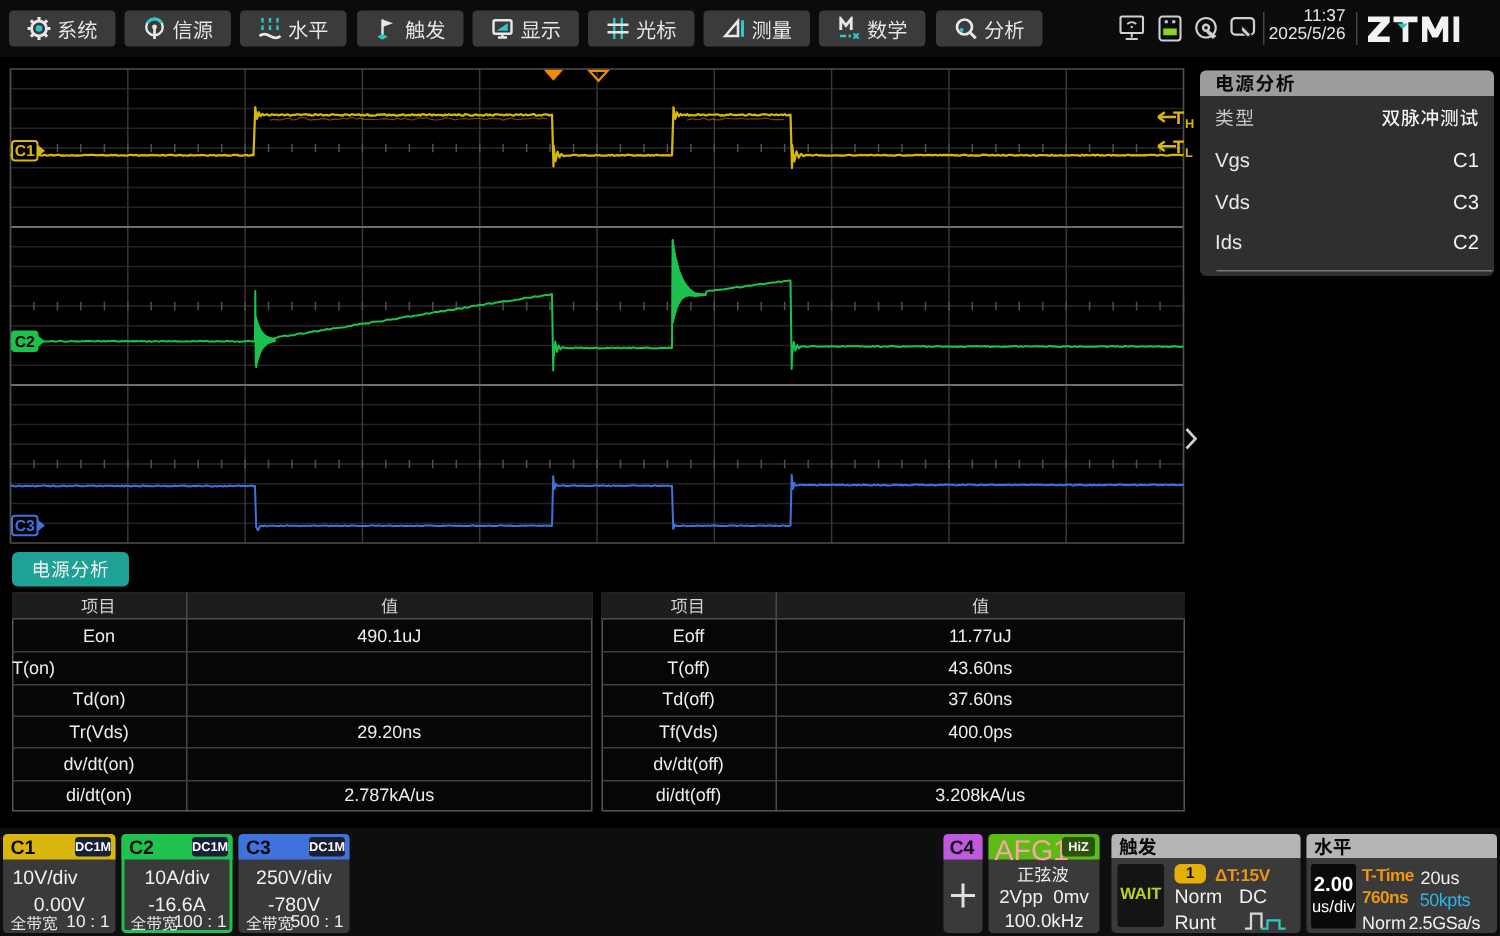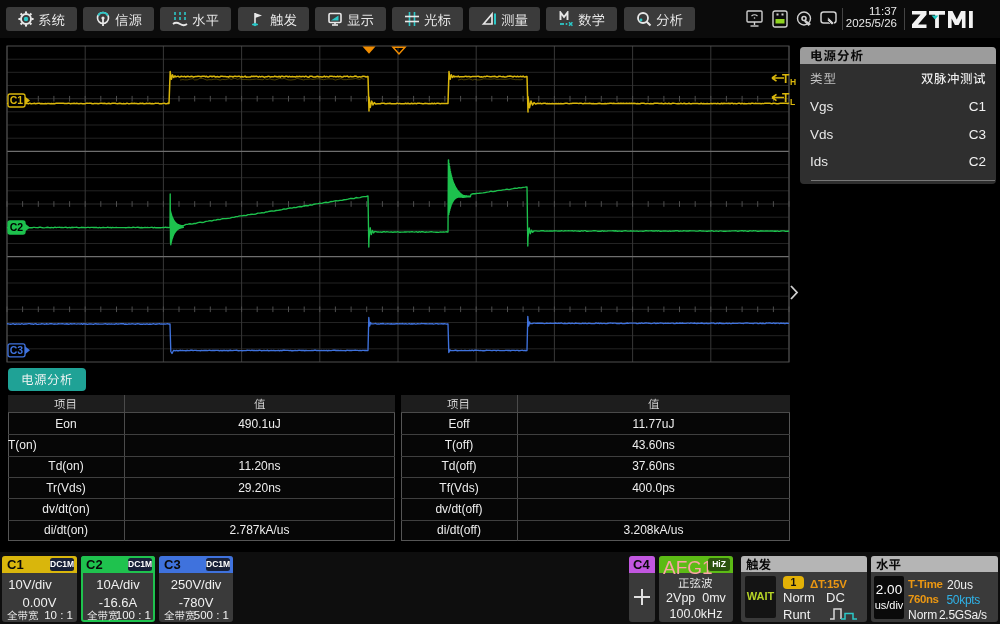--- a/index.html
+++ b/index.html
@@ -301,7 +301,6 @@
     <div class="abs" style="left:8px;top:438.0px;width:116px;text-align:left;font-size:12px;color:#eee">T(on)</div>
     <div class="abs" style="left:8px;top:455.7px;width:387px;height:1px;background:#3f3f3f"></div>
     <div class="abs" style="left:8px;top:459.3px;width:116px;text-align:center;font-size:12px;color:#eee">Td(on)</div>
-    <div class="abs" style="left:124px;top:459.3px;width:271px;text-align:center;font-size:12px;color:#eee">11.20ns</div>
     <div class="abs" style="left:8px;top:477.0px;width:387px;height:1px;background:#3f3f3f"></div>
     <div class="abs" style="left:8px;top:480.7px;width:116px;text-align:center;font-size:12px;color:#eee">Tr(Vds)</div>
     <div class="abs" style="left:124px;top:480.7px;width:271px;text-align:center;font-size:12px;color:#eee">29.20ns</div>

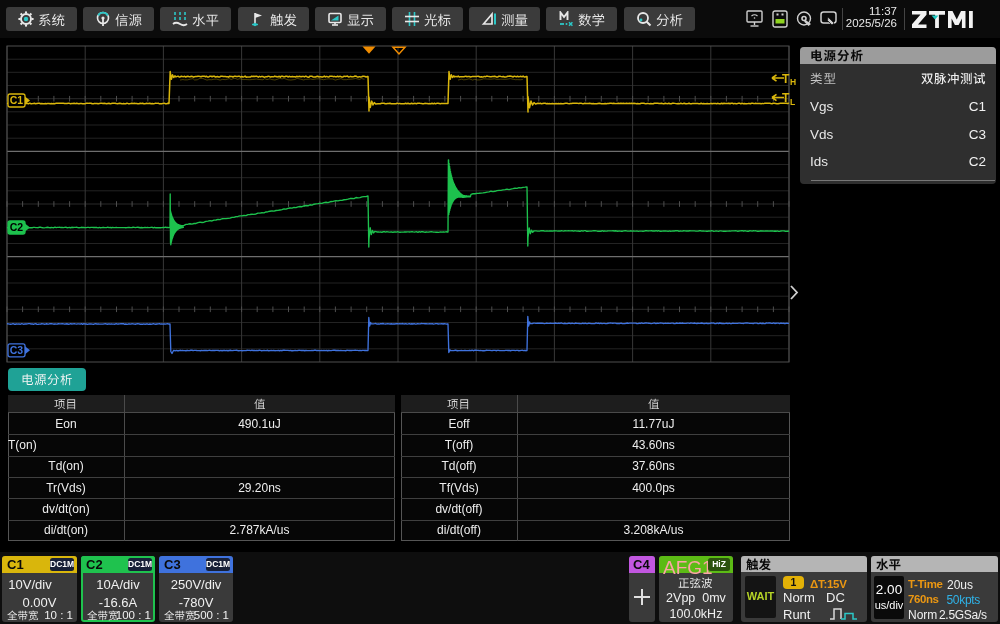--- a/index.html
+++ b/index.html
@@ -429,7 +429,7 @@
       </g>
     </svg>
 <div class="abs" style="left:874px;top:576px;width:30px;height:43px;background:#0a0a0a;border-radius:2px"></div>
-<div class="abs" style="left:874px;top:582px;width:30px;text-align:center;font-size:13.5px;font-weight:normal;color:#fff">2.00</div>
+<div class="abs" style="left:874px;top:582px;width:30px;text-align:center;font-size:13.5px;font-weight:bold;color:#fff">2.00</div>
 <div class="abs" style="left:874px;top:599px;width:30px;text-align:center;font-size:11px;color:#fff">us/div</div>
 <div class="abs" style="left:908px;top:578px;font-size:11.5px;letter-spacing:-0.4px;color:#eb9712;font-weight:bold">T-Time</div>
 <div class="abs" style="left:943px;top:578px;width:30px;text-align:right;font-size:12px;color:#f0f0f0">20us</div>

